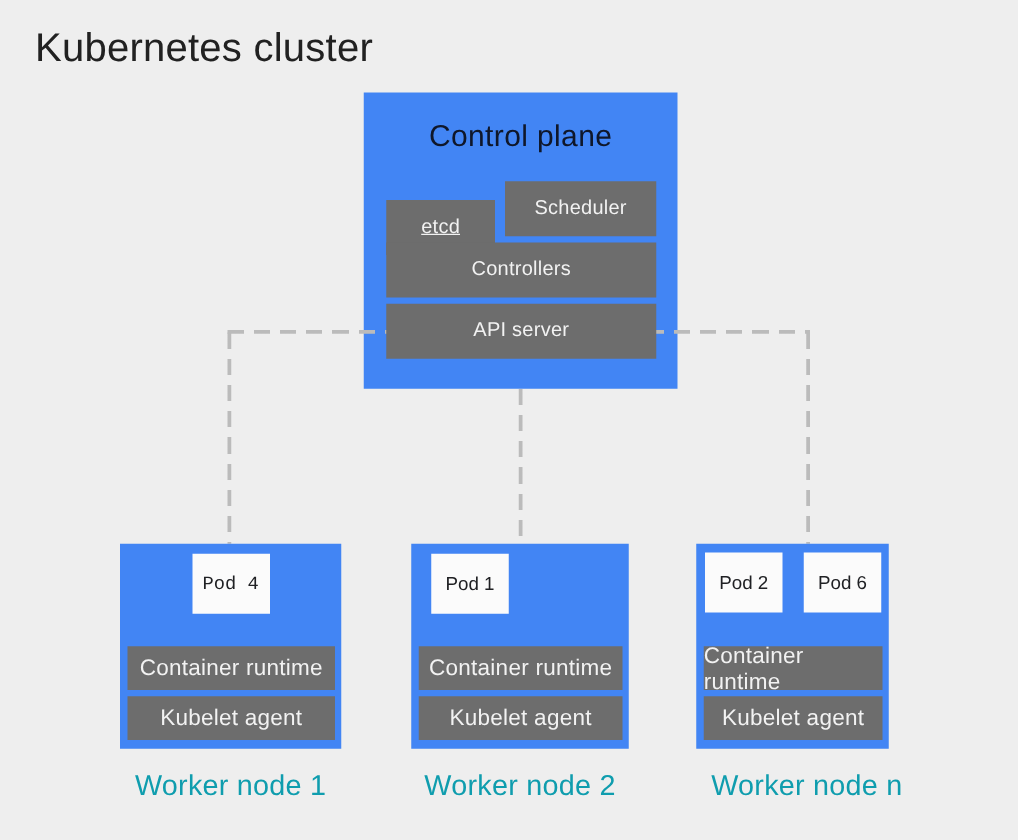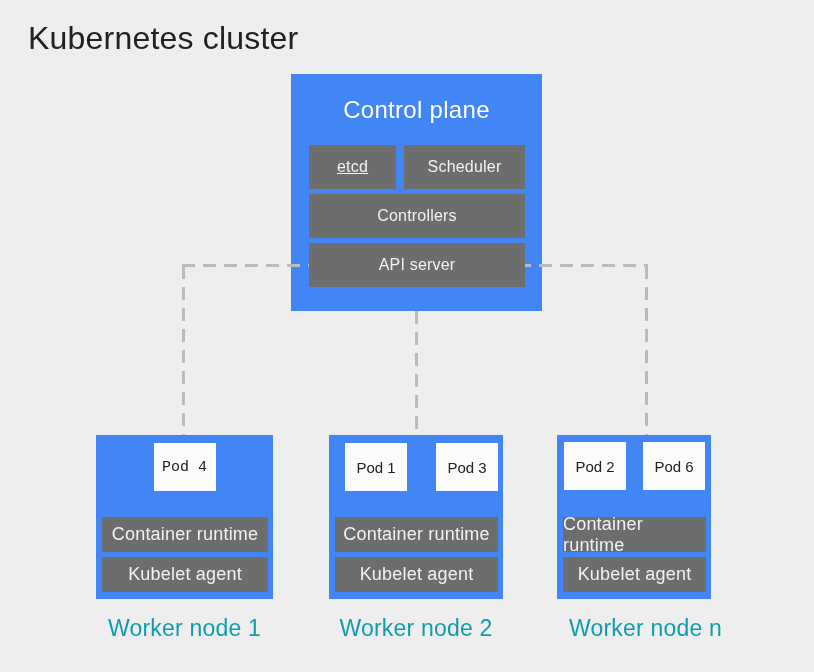--- a/index.html
+++ b/index.html
@@ -50,7 +50,7 @@
     position: absolute; z-index: 3;
     left: 0; top: 0; right: 0; height: 71px;
     display: flex; align-items: center; justify-content: center;
-    font-size: 24px; color: #ffffff; letter-spacing: 0.3px;
+    font-size: 24px; color: #0f172a; letter-spacing: 0.3px;
   }
   .comp {
     position: absolute; z-index: 3;

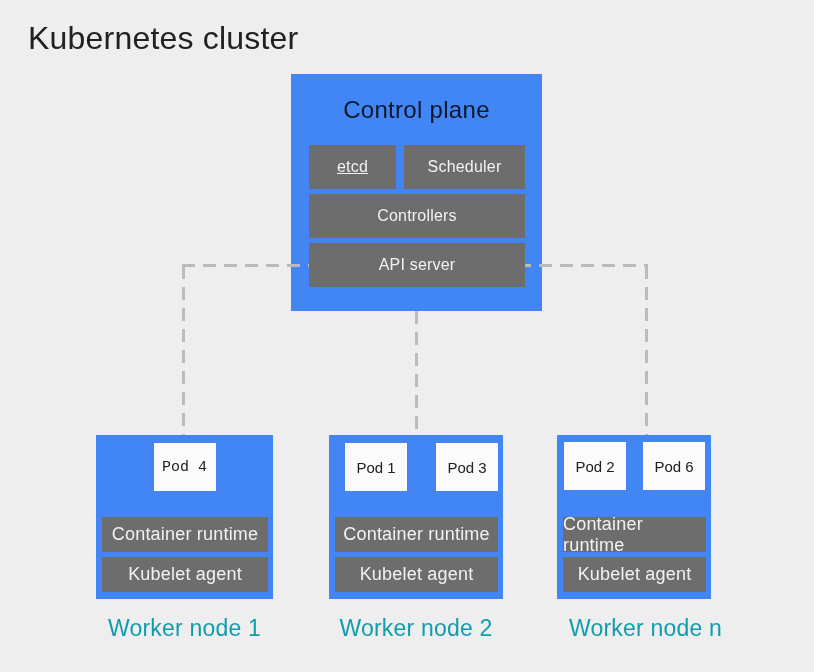--- a/index.html
+++ b/index.html
@@ -60,7 +60,7 @@
     display: flex; align-items: center; justify-content: center;
     letter-spacing: 0.2px;
   }
-  .comp-etcd        { left: 18px;  top: 71px;  width: 87px;  height: 44px; text-decoration: underline; }
+  .comp-etcd        { left: 18px;  top: 86px;  width: 87px;  height: 44px; text-decoration: underline; }
   .comp-scheduler   { left: 113px; top: 71px;  width: 121px; height: 44px; }
   .comp-controllers { left: 18px;  top: 120px; width: 216px; height: 44px; }
   .comp-api         { left: 18px;  top: 169px; width: 216px; height: 44px; }

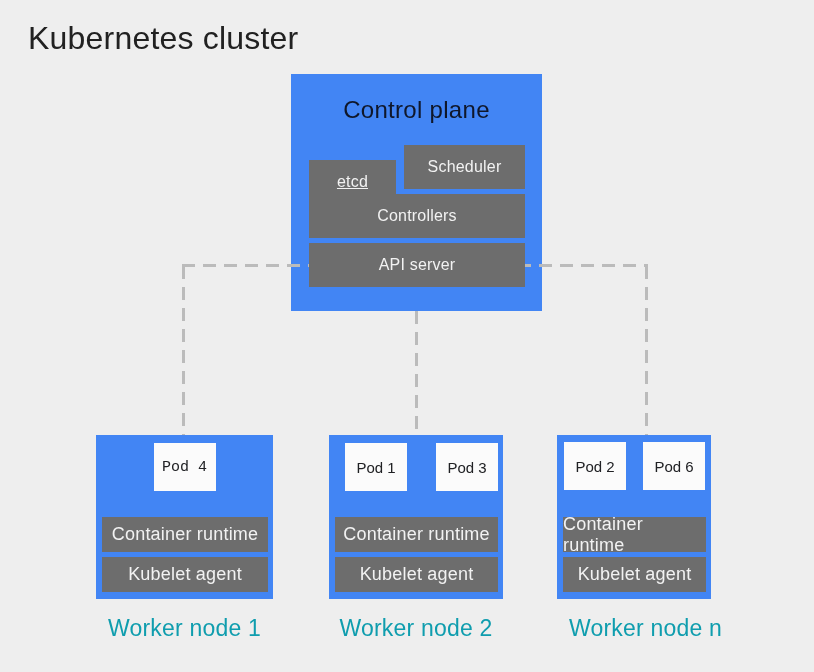--- a/index.html
+++ b/index.html
@@ -150,7 +150,6 @@
   <div class="worker-node node-2">
     <div class="pods-row pods-spread">
       <div class="pod">Pod 1</div>
-      <div class="pod">Pod 3</div>
     </div>
     <div class="layers">
       <div class="layer">Container runtime</div>

